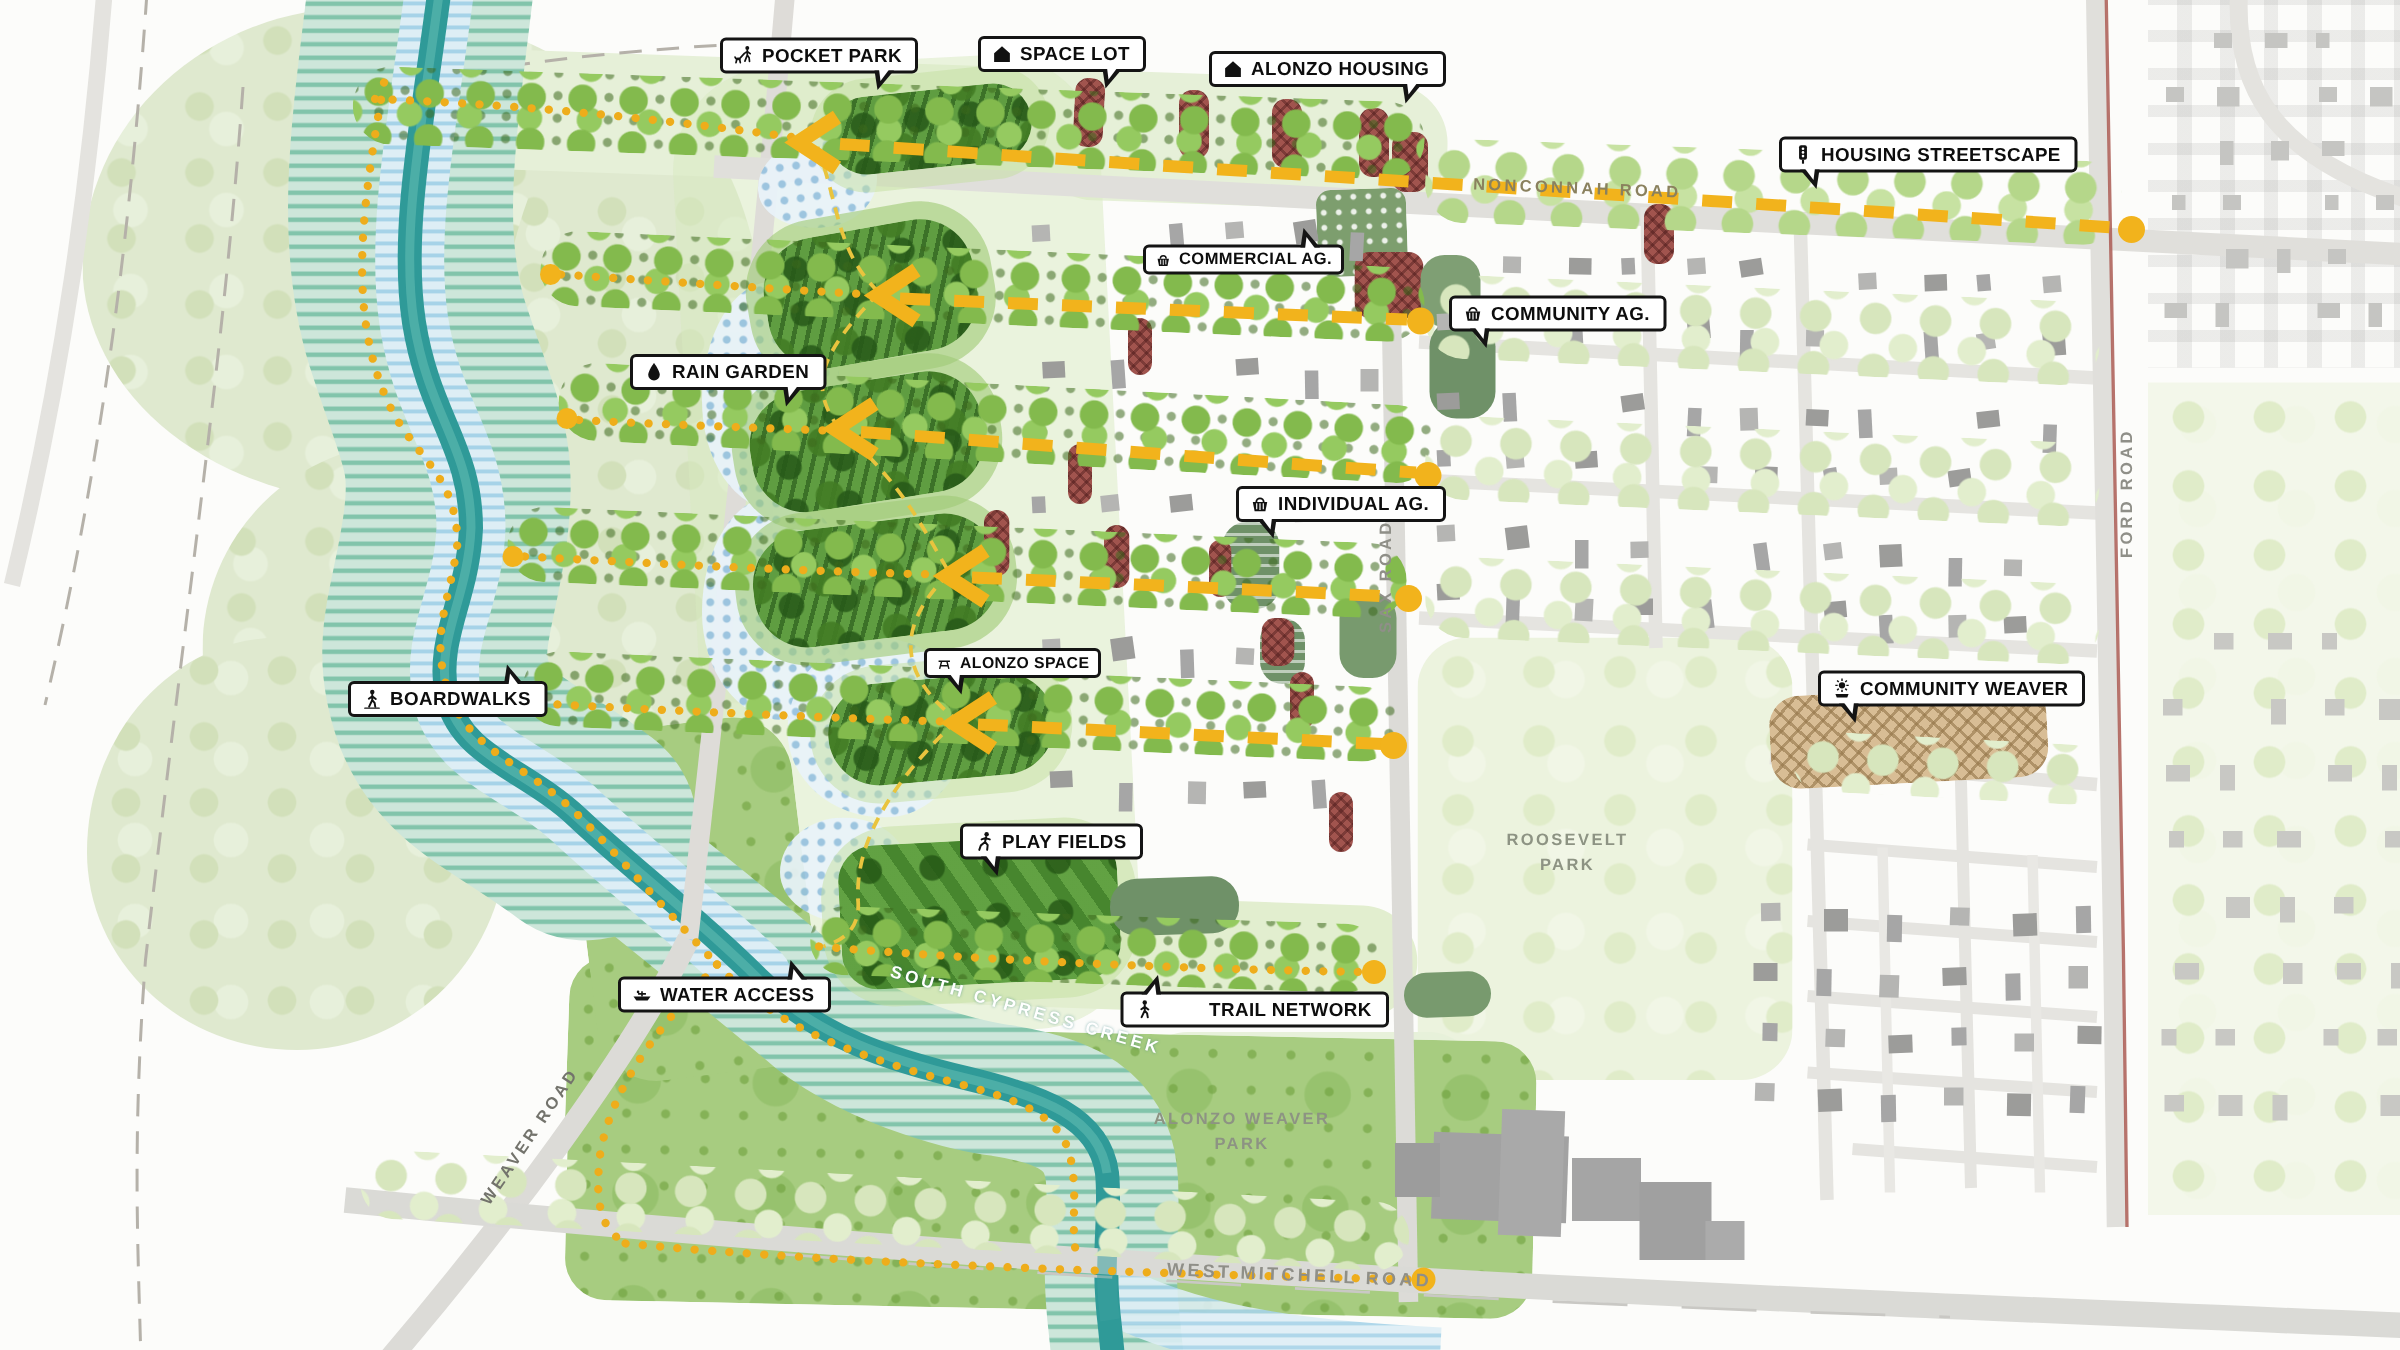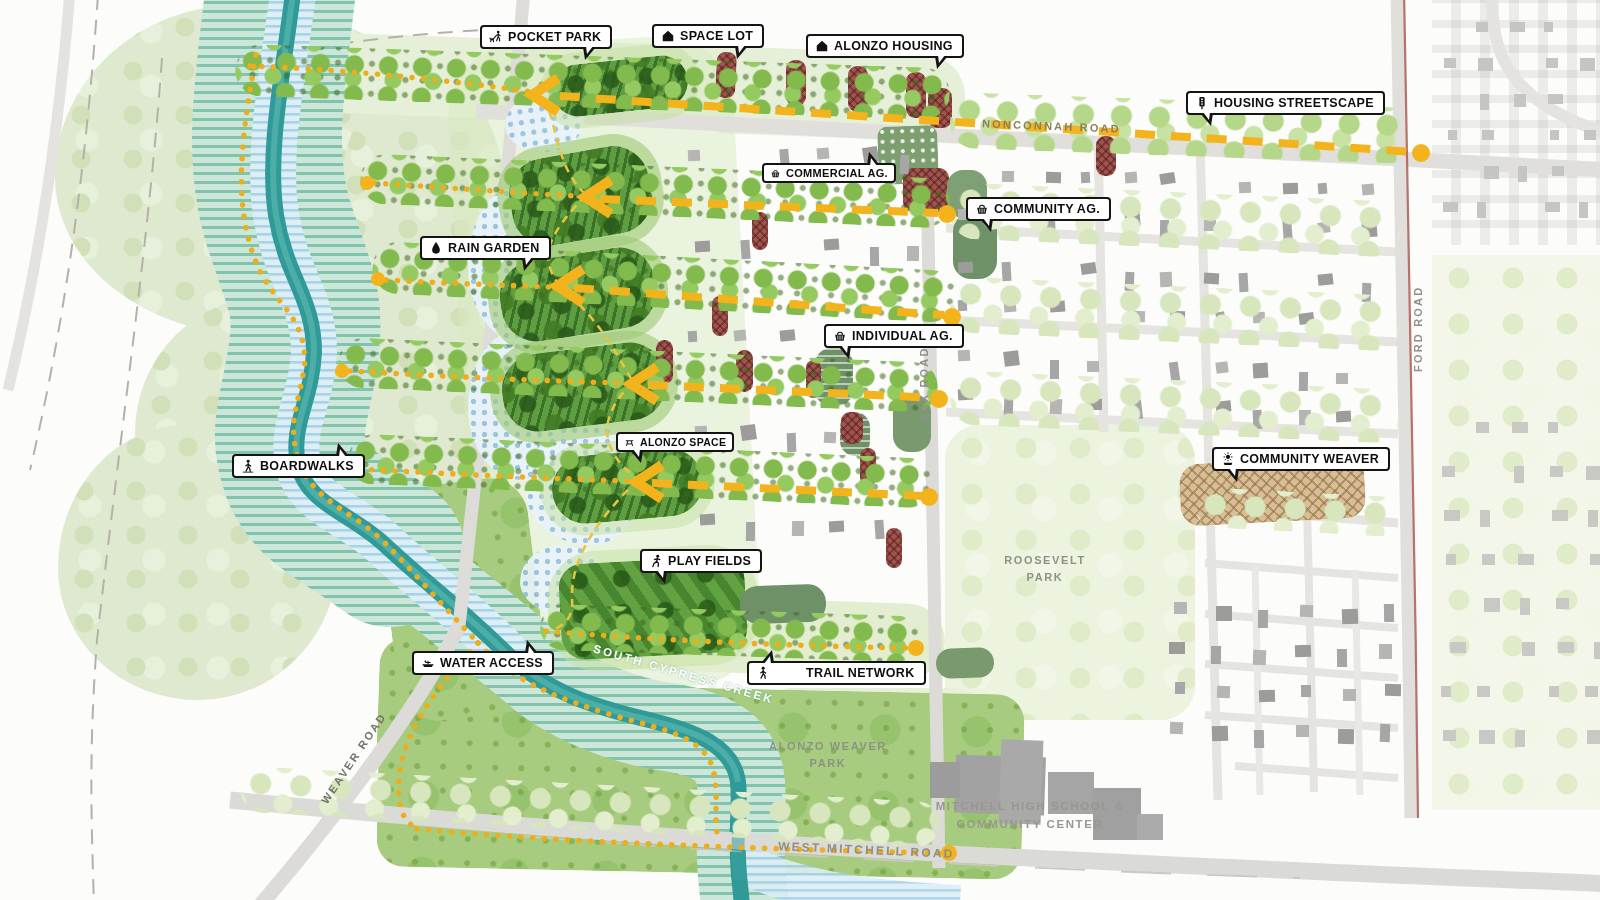--- a/index.html
+++ b/index.html
@@ -496,10 +496,6 @@
       <div>ALONZO WEAVER</div>
       <div>PARK</div>
     </div>
-    <div class="placelbl" style="left:930px;top:798px;width:200px;color:#98988f;font-size:11.5px;">
-      <div>MITCHELL HIGH SCHOOL &amp;</div>
-      <div>COMMUNITY CENTER</div>
-    </div>
   </div>
 
   <div class="layer" style="z-index:30;">

